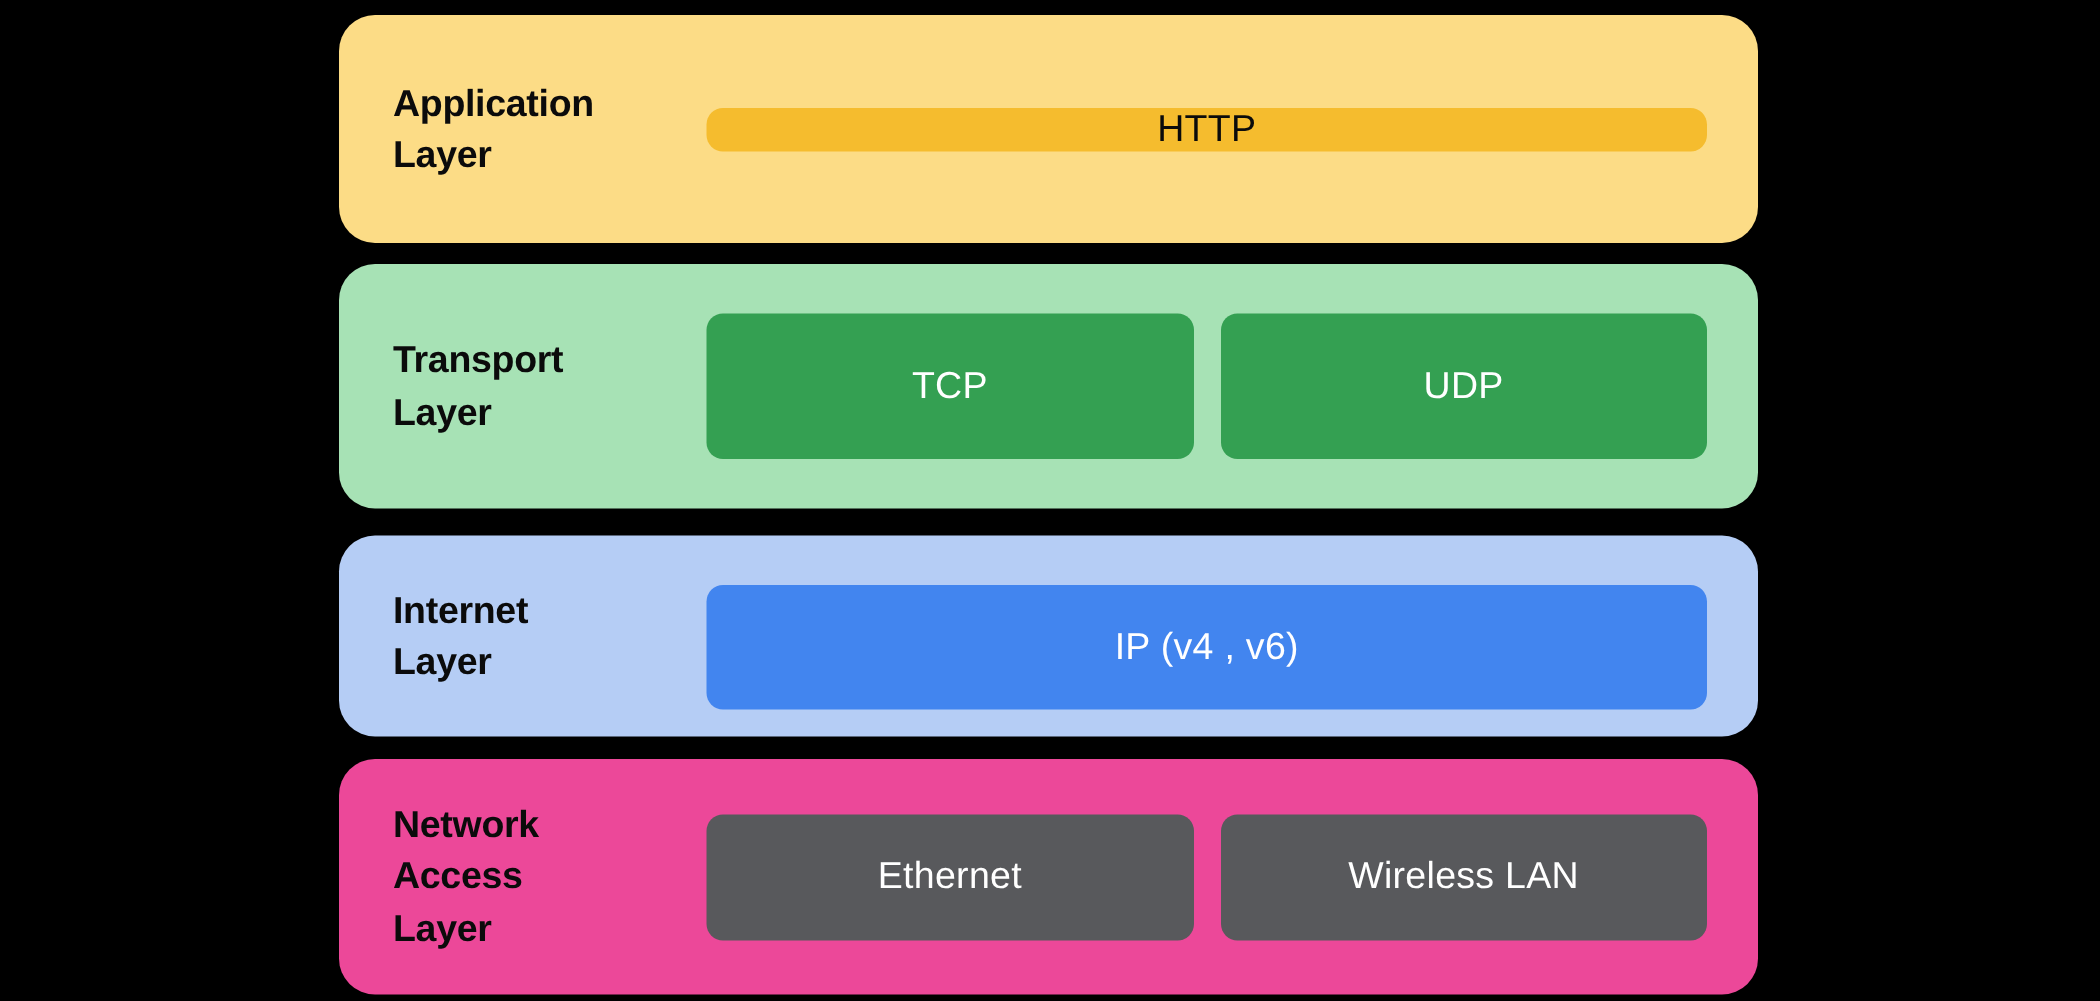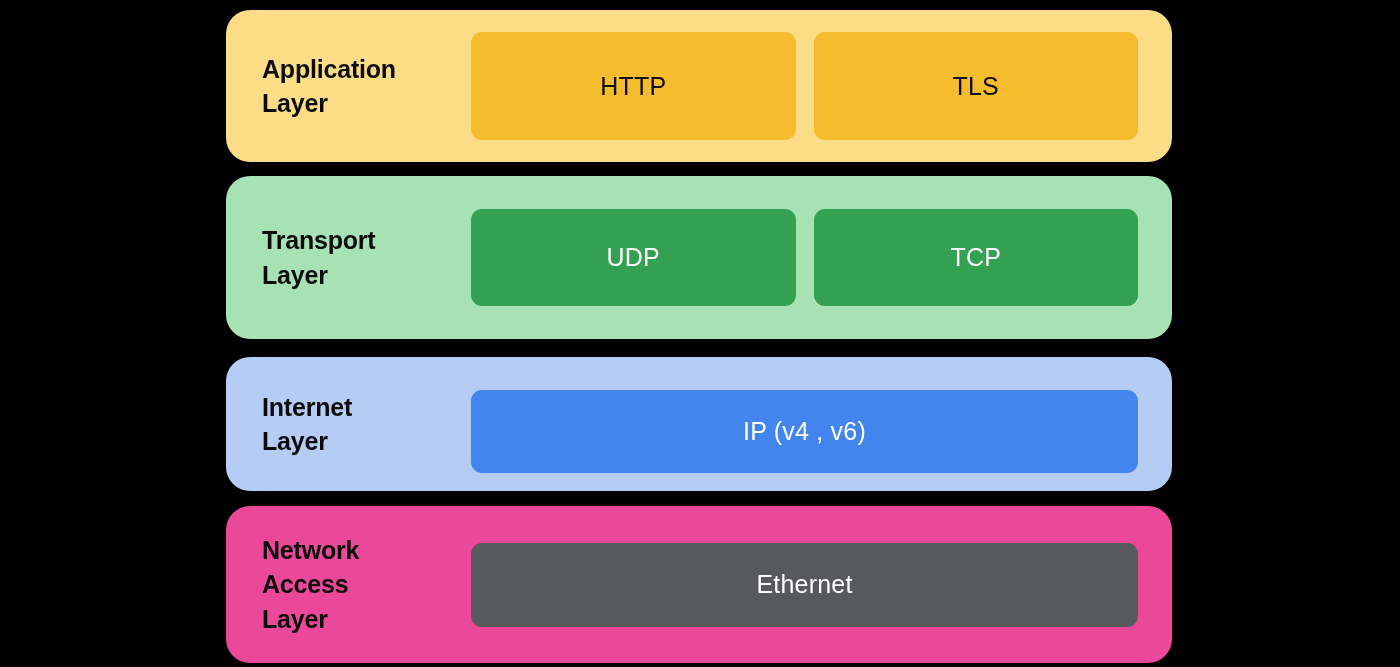--- a/index.html
+++ b/index.html
@@ -74,7 +74,7 @@
     height: 152px;
     margin-top: 10px;
   }
-  #layer-application .protocols { height: 108px; }
+  #layer-application .protocols { height: 108px; align-items: center; }
 
   
   #layer-transport {

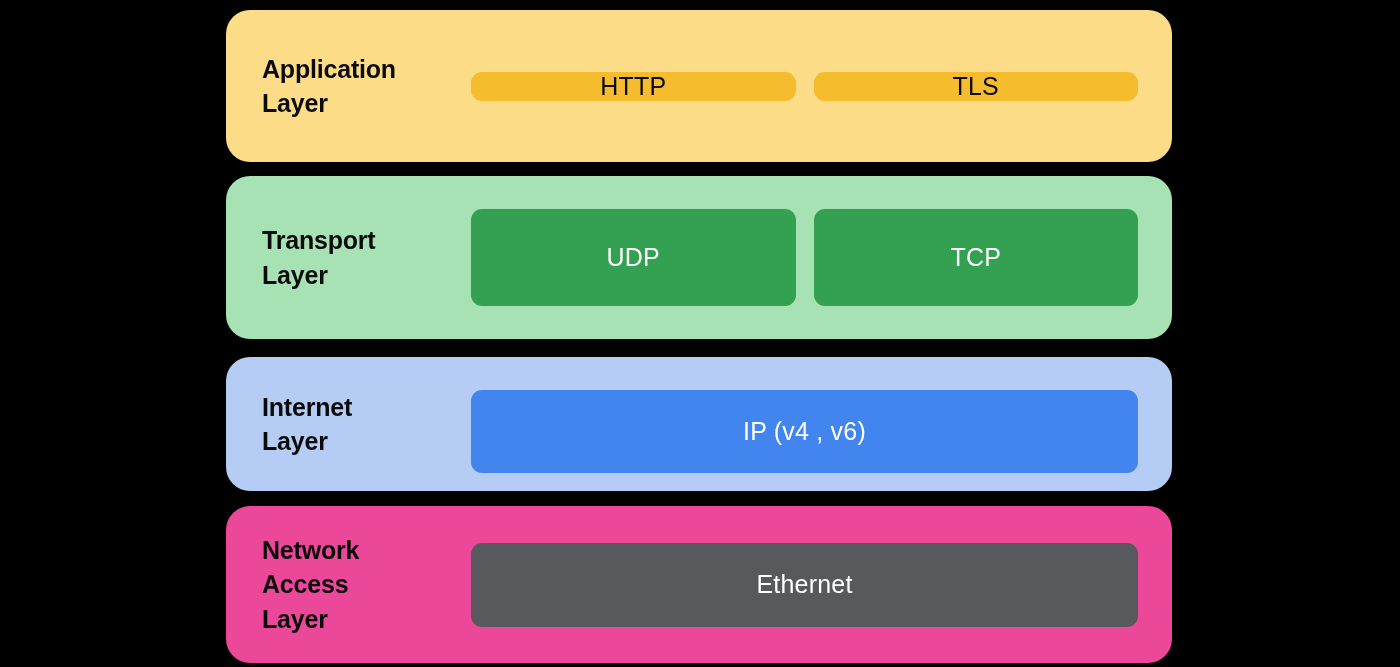--- a/index.html
+++ b/index.html
@@ -107,7 +107,6 @@
 Layer</div>
     <div class="protocols">
       <div class="protocol-box" style="background: rgb(245, 188, 46); color: rgb(11, 11, 11);">HTTP</div>
-      <div class="protocol-box" style="background: rgb(245, 188, 46); color: rgb(11, 11, 11);">TLS</div>
     </div>
   </div>
 

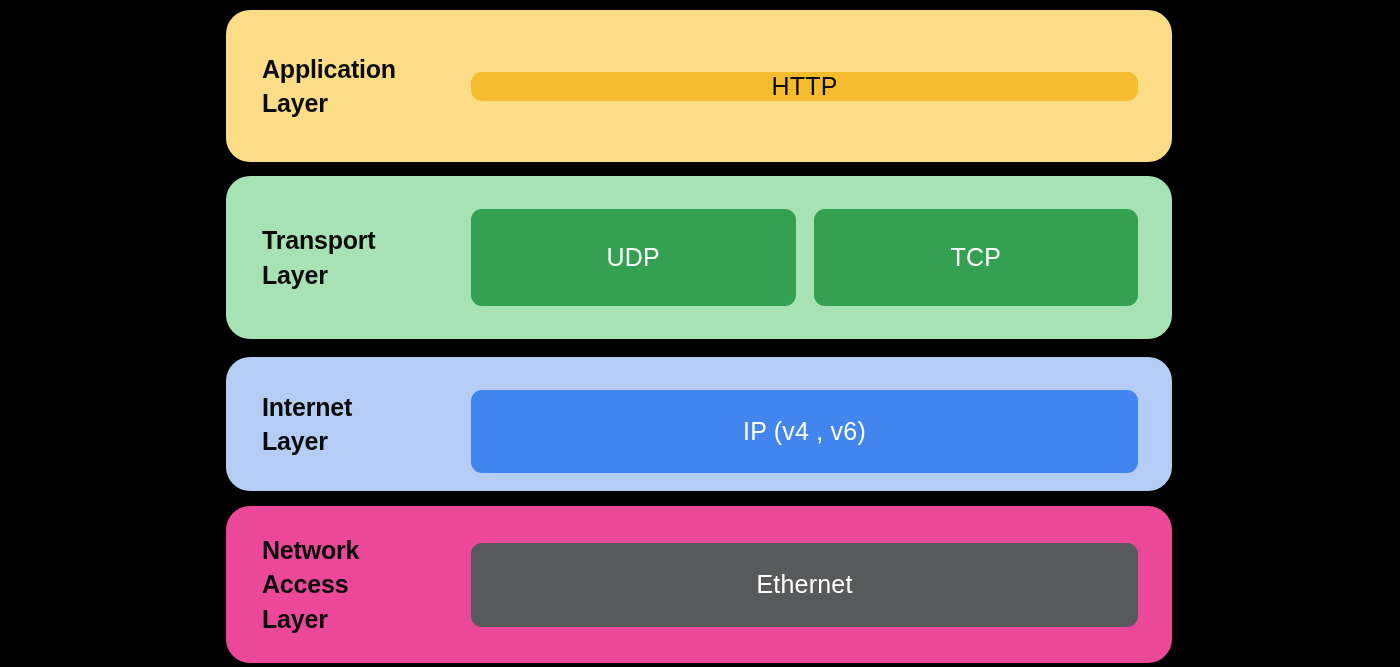--- a/index.html
+++ b/index.html
@@ -114,8 +114,8 @@
     <div class="layer-title">Transport
 Layer</div>
     <div class="protocols">
+      <div class="protocol-box" style="background: rgb(52, 160, 82); color: rgb(255, 255, 255);">TCP</div>
       <div class="protocol-box" style="background: rgb(52, 160, 82); color: rgb(255, 255, 255);">UDP</div>
-      <div class="protocol-box" style="background: rgb(52, 160, 82); color: rgb(255, 255, 255);">TCP</div>
     </div>
   </div>
 

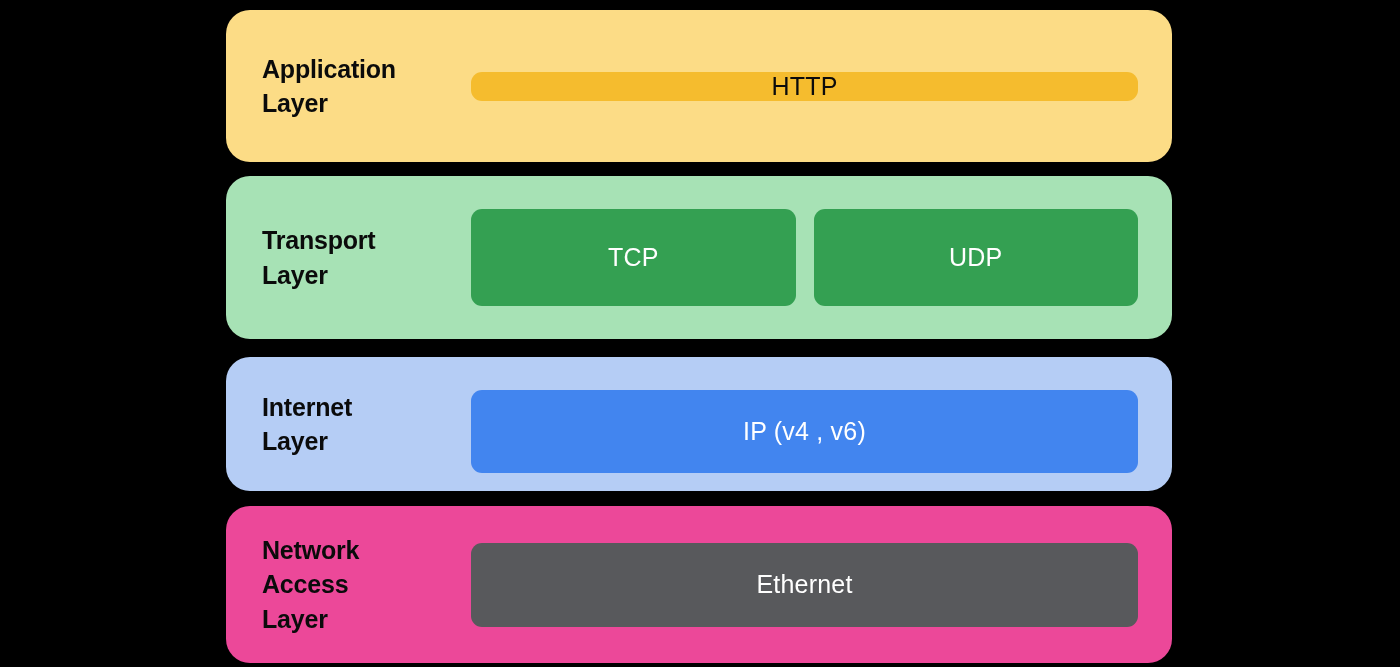--- a/index.html
+++ b/index.html
@@ -133,6 +133,7 @@
 Layer</div>
     <div class="protocols">
       <div class="protocol-box" style="background: rgb(88, 89, 92); color: rgb(255, 255, 255);">Ethernet</div>
+      <div class="protocol-box" style="background: rgb(88, 89, 92); color: rgb(255, 255, 255);">Wireless LAN</div>
     </div>
   </div>
 

